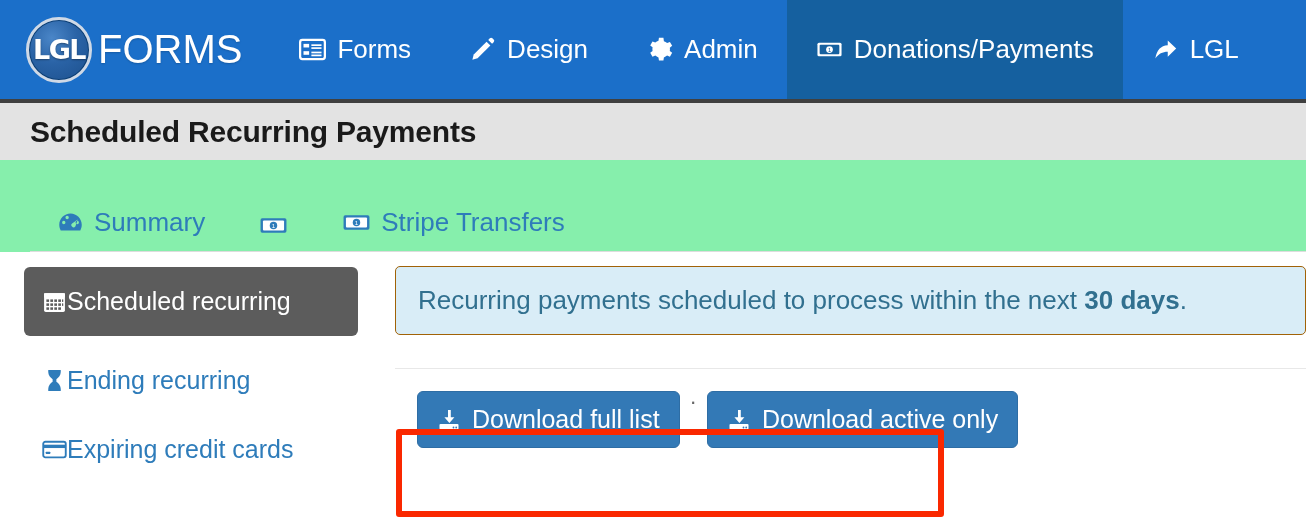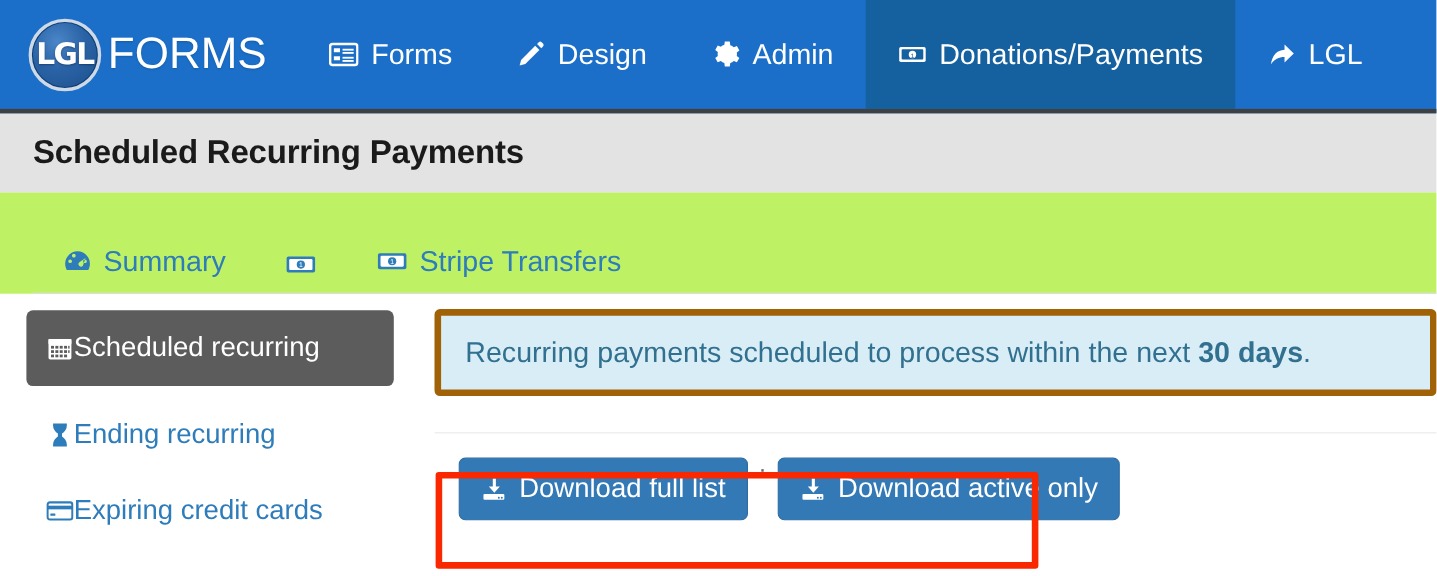--- a/index.html
+++ b/index.html
@@ -67,7 +67,7 @@
 
   
   .titlebar {
-    height: 72px;
+    height: 57px;
     background: #e3e3e3;
     display: flex;
     align-items: center;

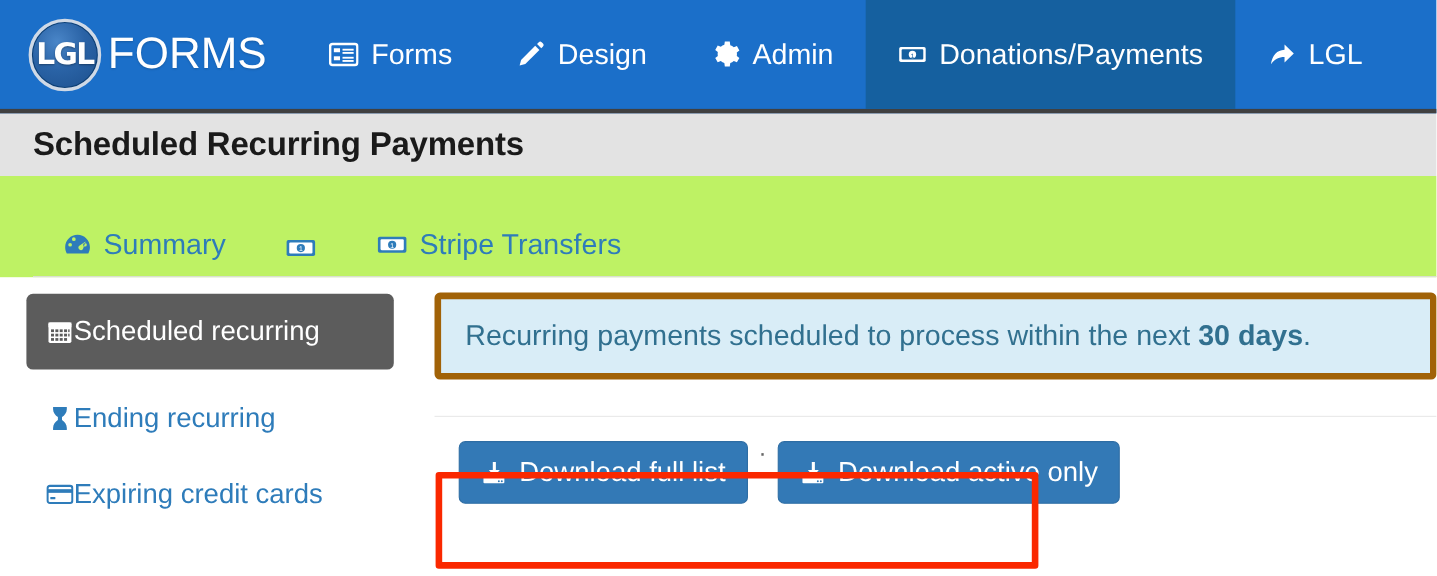--- a/index.html
+++ b/index.html
@@ -84,7 +84,7 @@
   .tabs-wrap {
     position: relative;
     height: 92px;
-    background: #bef264;
+    background: #86efac;
     padding-left: 30px;
     display: flex;
     align-items: flex-end;

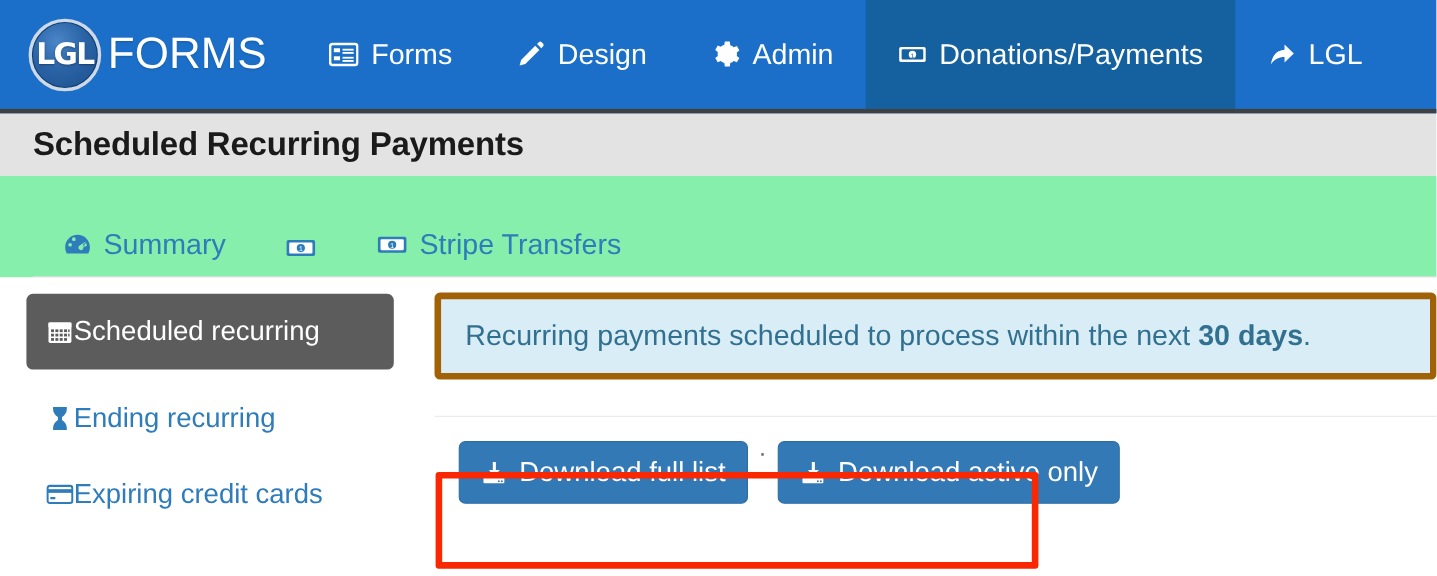--- a/index.html
+++ b/index.html
@@ -156,7 +156,7 @@
   }
   .alert {
     background: #d9edf7;
-    border: 6px solid #a16207;
+    border: 1px solid #a16207;
     border-radius: 5px;
     color: #31708f;
     font-size: 26px;

